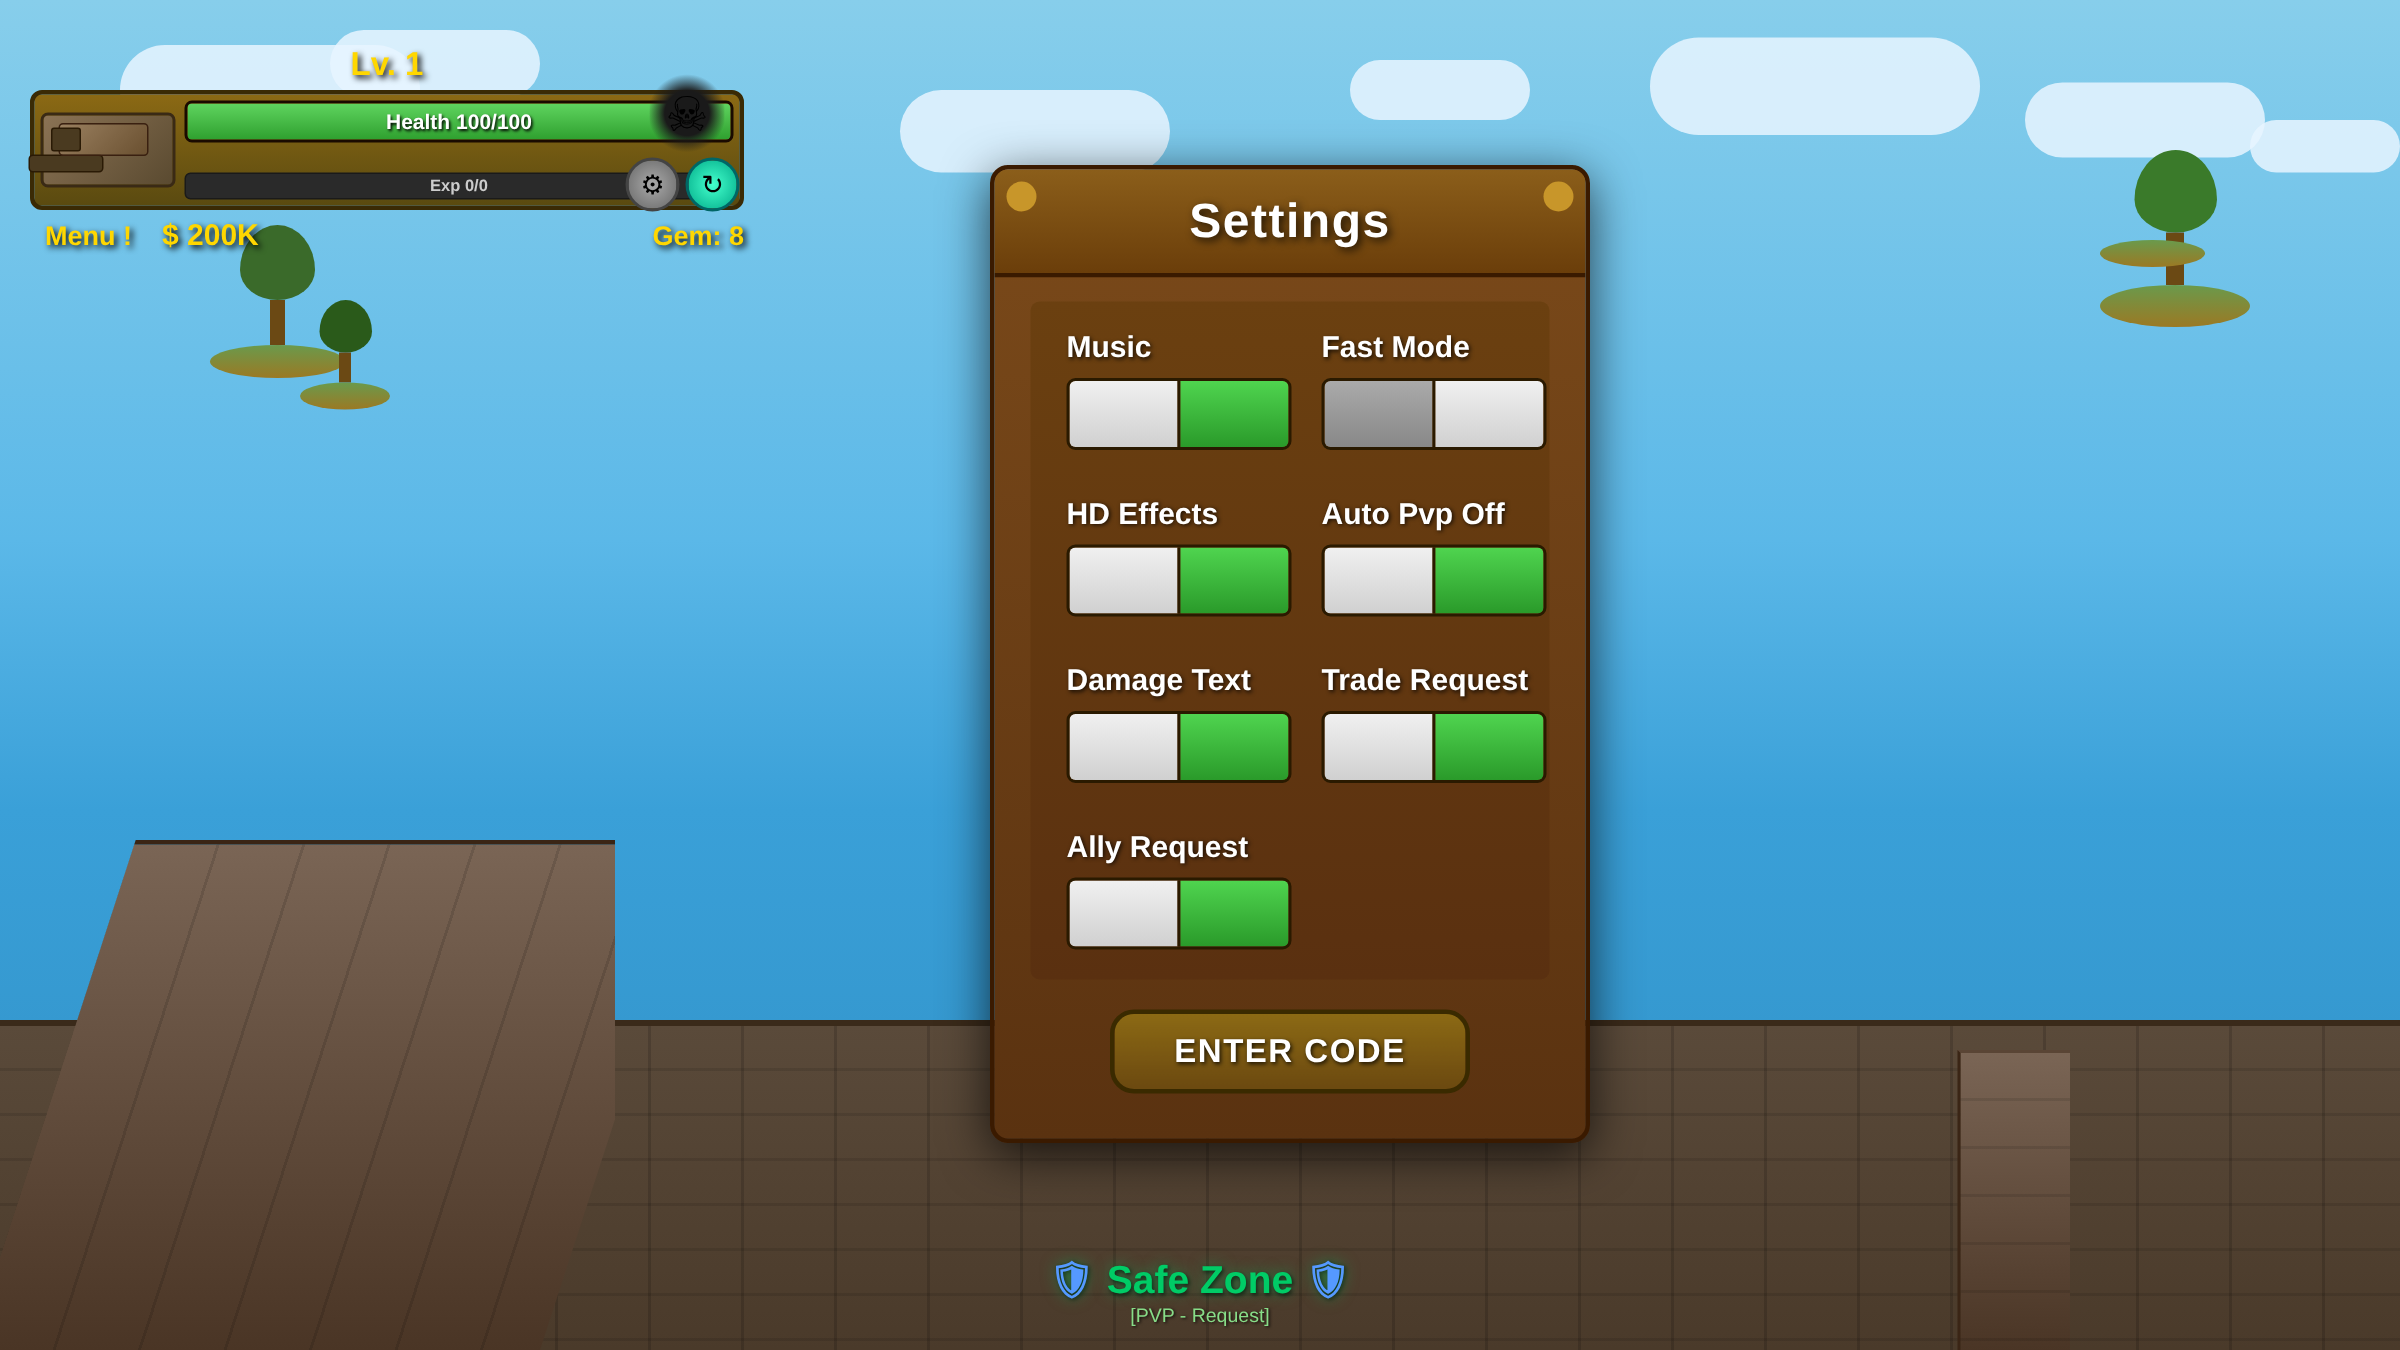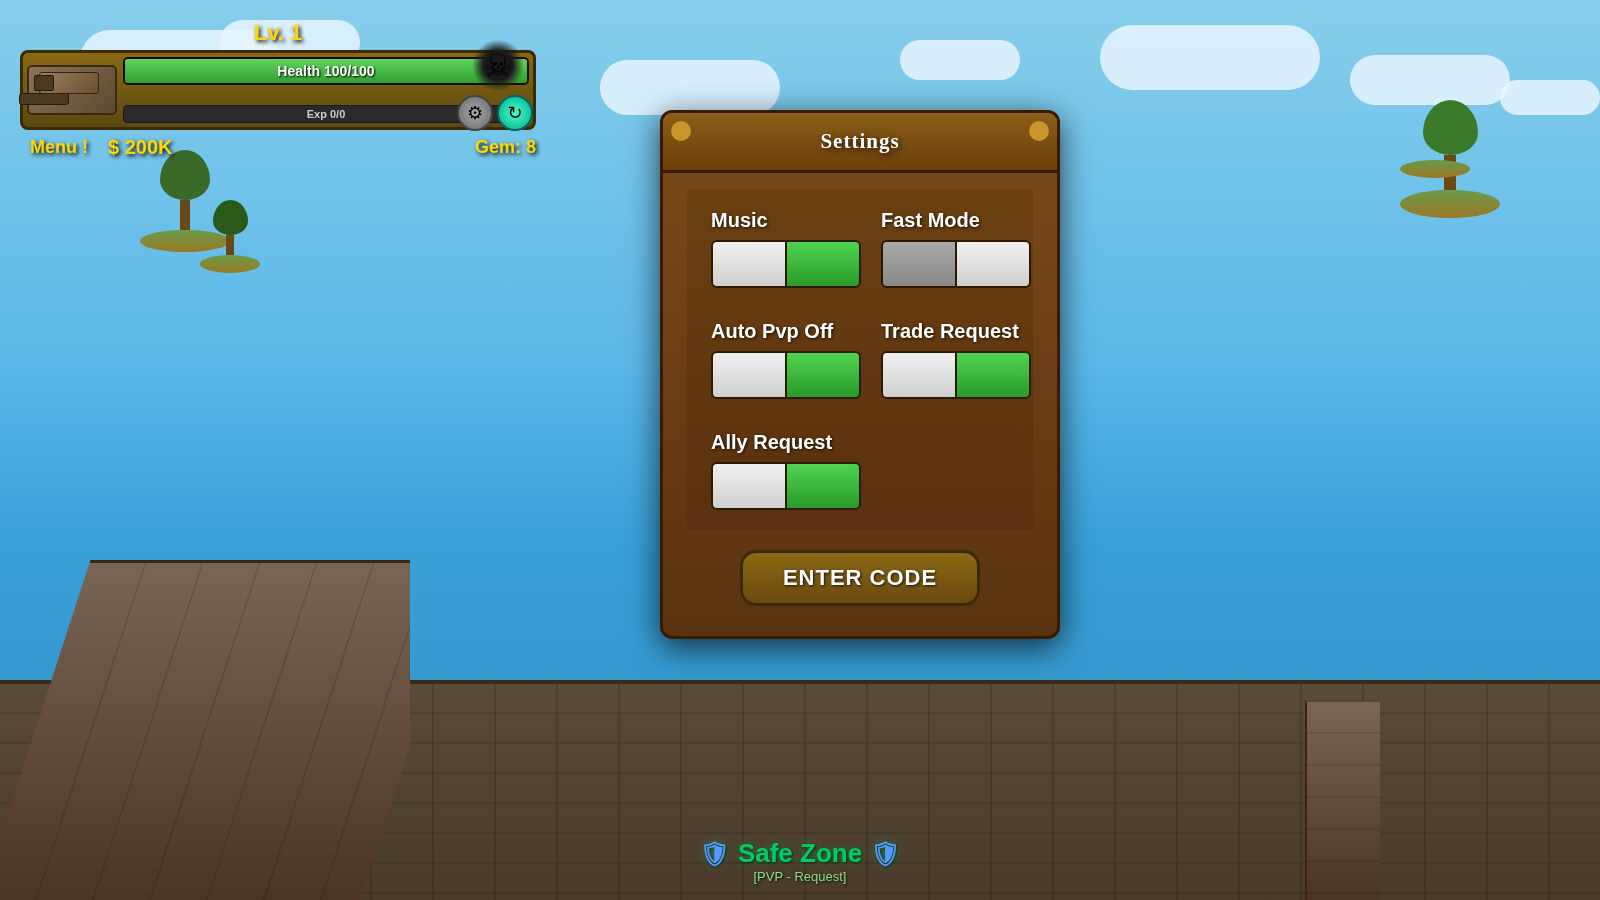--- a/index.html
+++ b/index.html
@@ -71,9 +71,9 @@
     
     .hud {
       position: absolute;
-      top: 20px;
+      top: 30px;
       left: 20px;
-      width: 516px;
+      width: 476px;
     }
 
     .level-bar-container {

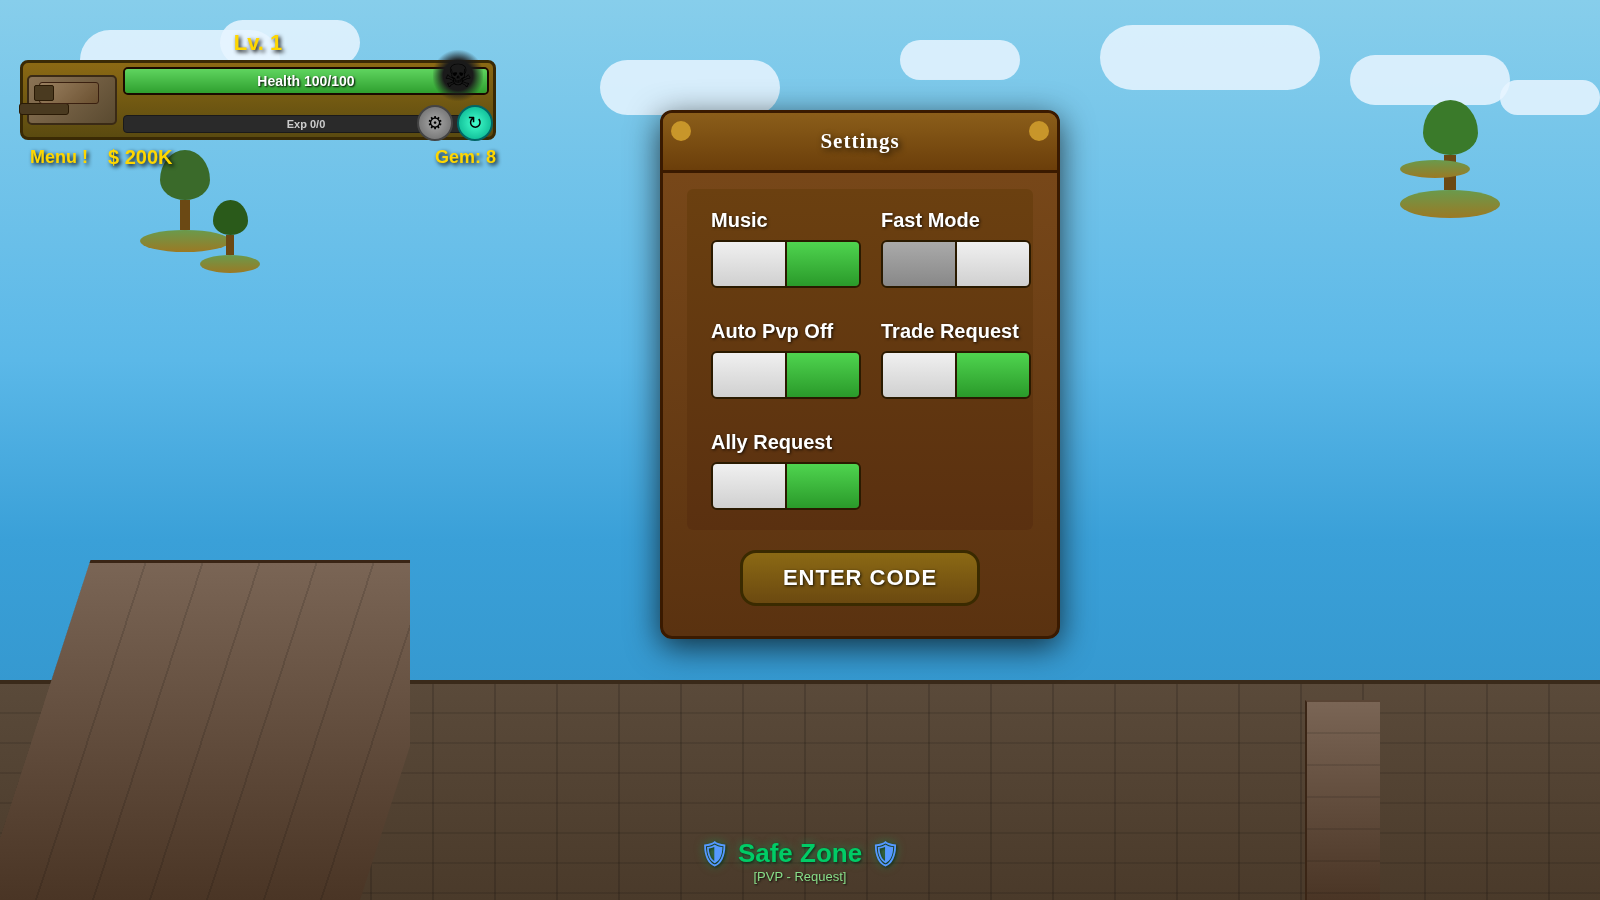--- a/index.html
+++ b/index.html
@@ -260,11 +260,10 @@
 
     .settings-title {
       color: white;
-      font-size: 21px;
+      font-size: 32px;
       font-weight: bold;
       text-shadow: 2px 2px 6px rgba(0,0,0,0.8);
       letter-spacing: 1px;
-      font-family: Liberation Serif, serif;
     }
 
     

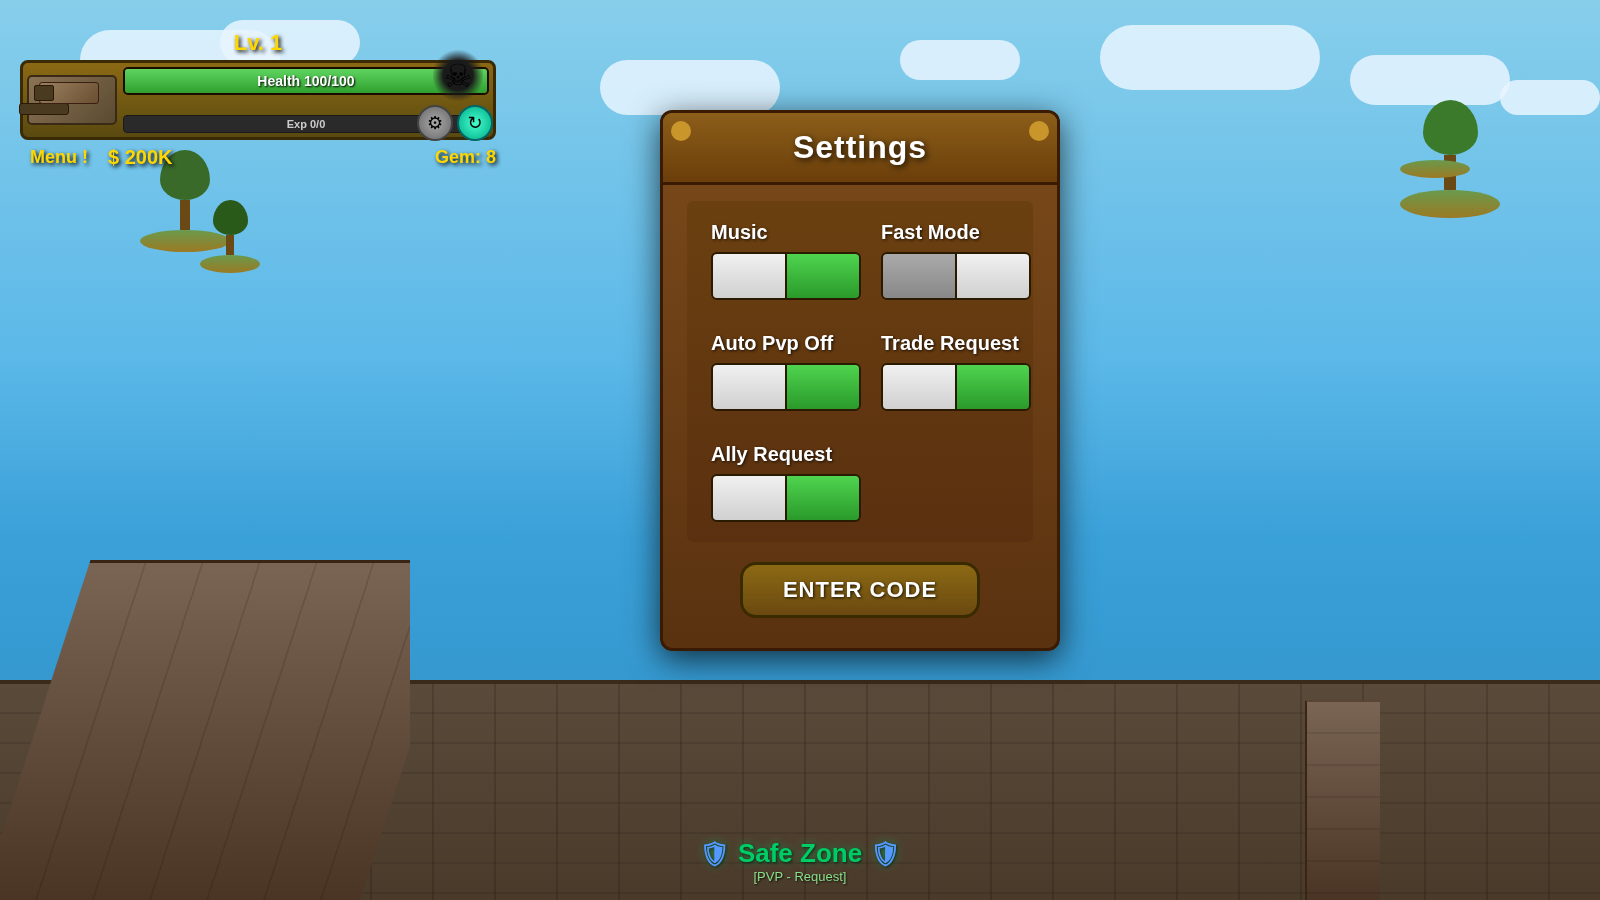--- a/index.html
+++ b/index.html
@@ -532,6 +532,14 @@
           </div>
         </div>
 
+        <div class="setting-item">
+          <span class="setting-label">HD Effects</span>
+          <div class="toggle-switch">
+            <div class="toggle-off"></div>
+            <div class="toggle-divider"></div>
+            <div class="toggle-on"></div>
+          </div>
+        </div>
 
         <div class="setting-item">
           <span class="setting-label">Auto Pvp Off</span>

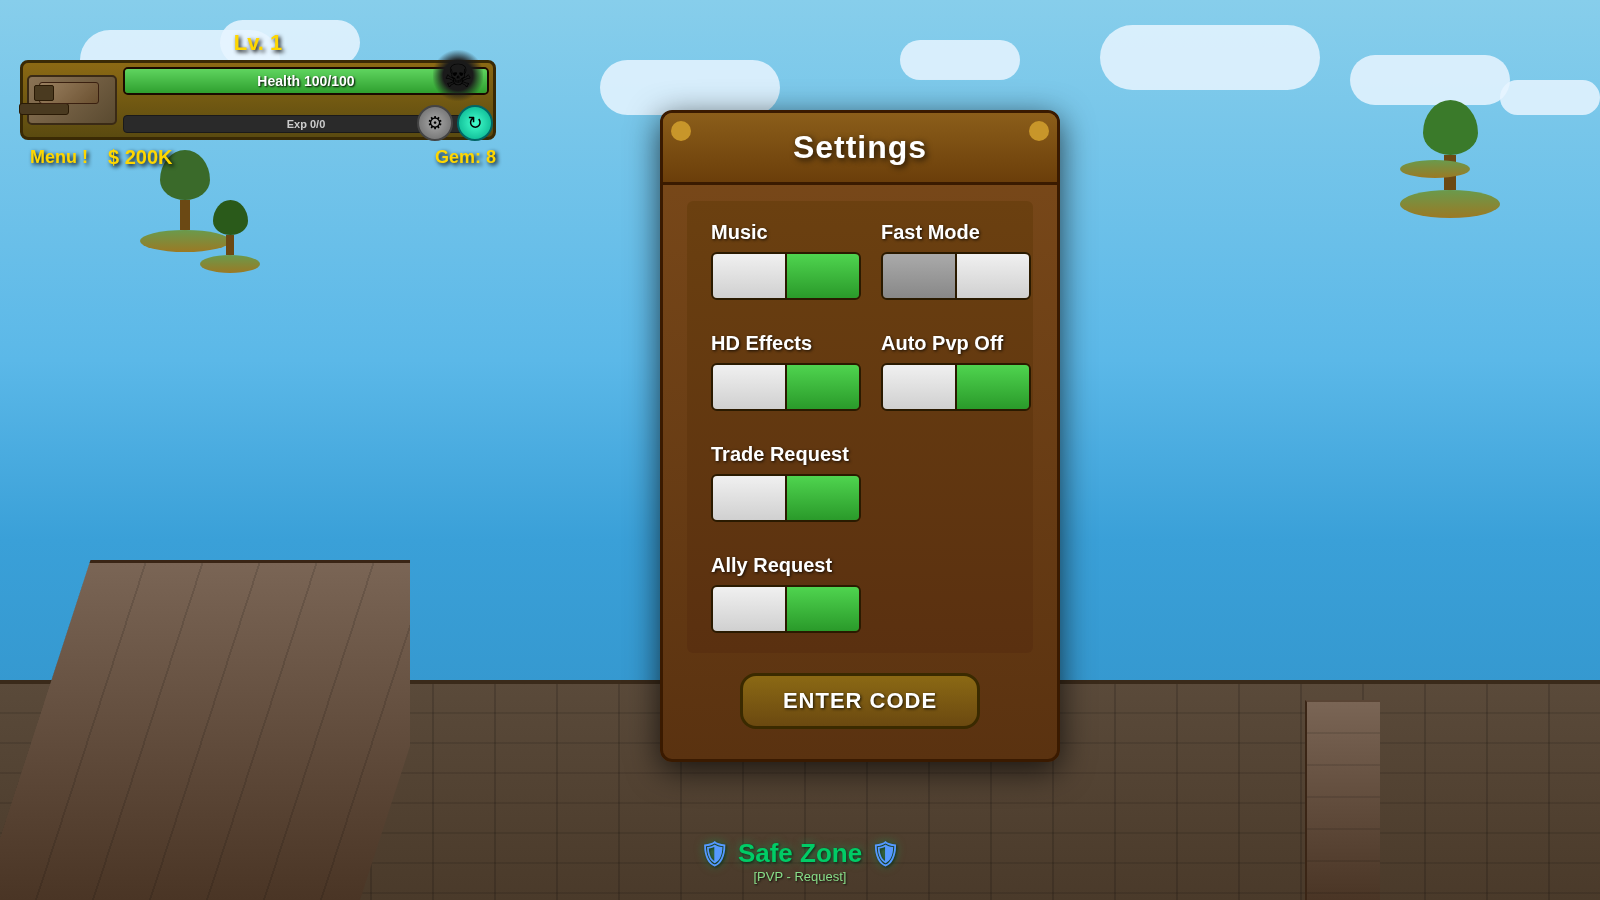--- a/index.html
+++ b/index.html
@@ -550,6 +550,14 @@
           </div>
         </div>
 
+        <div class="setting-item">
+          <span class="setting-label">Damage Text</span>
+          <div class="toggle-switch">
+            <div class="toggle-off"></div>
+            <div class="toggle-divider"></div>
+            <div class="toggle-on"></div>
+          </div>
+        </div>
 
         <div class="setting-item">
           <span class="setting-label">Trade Request</span>

